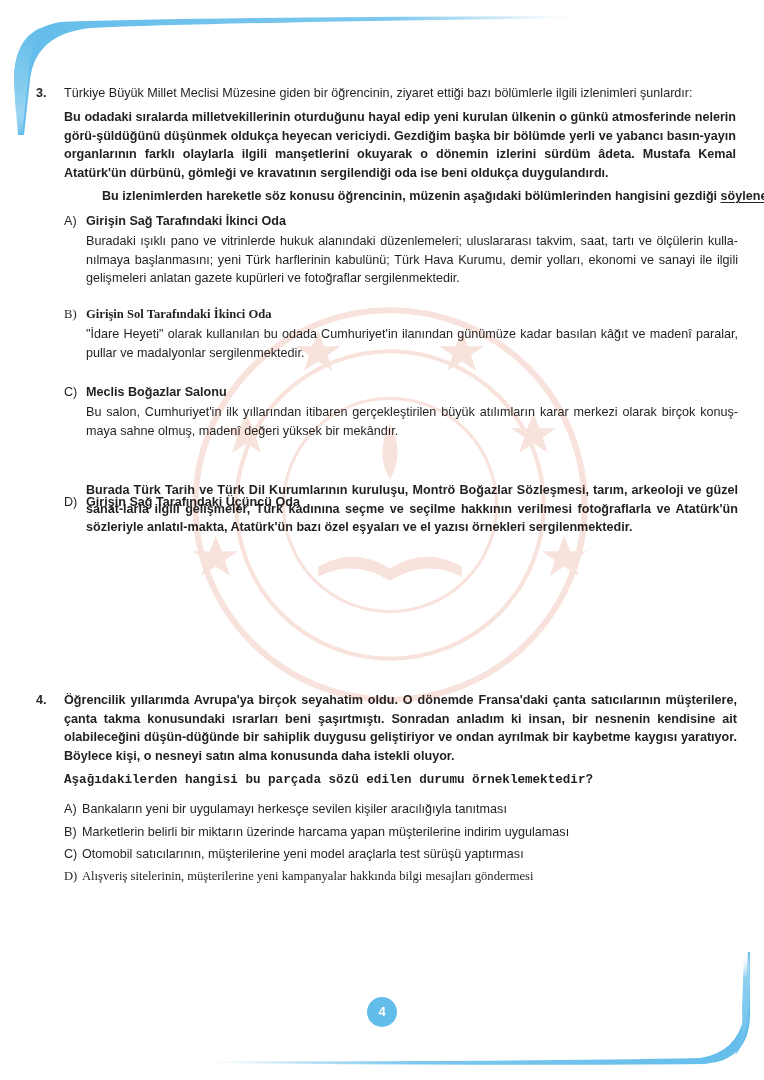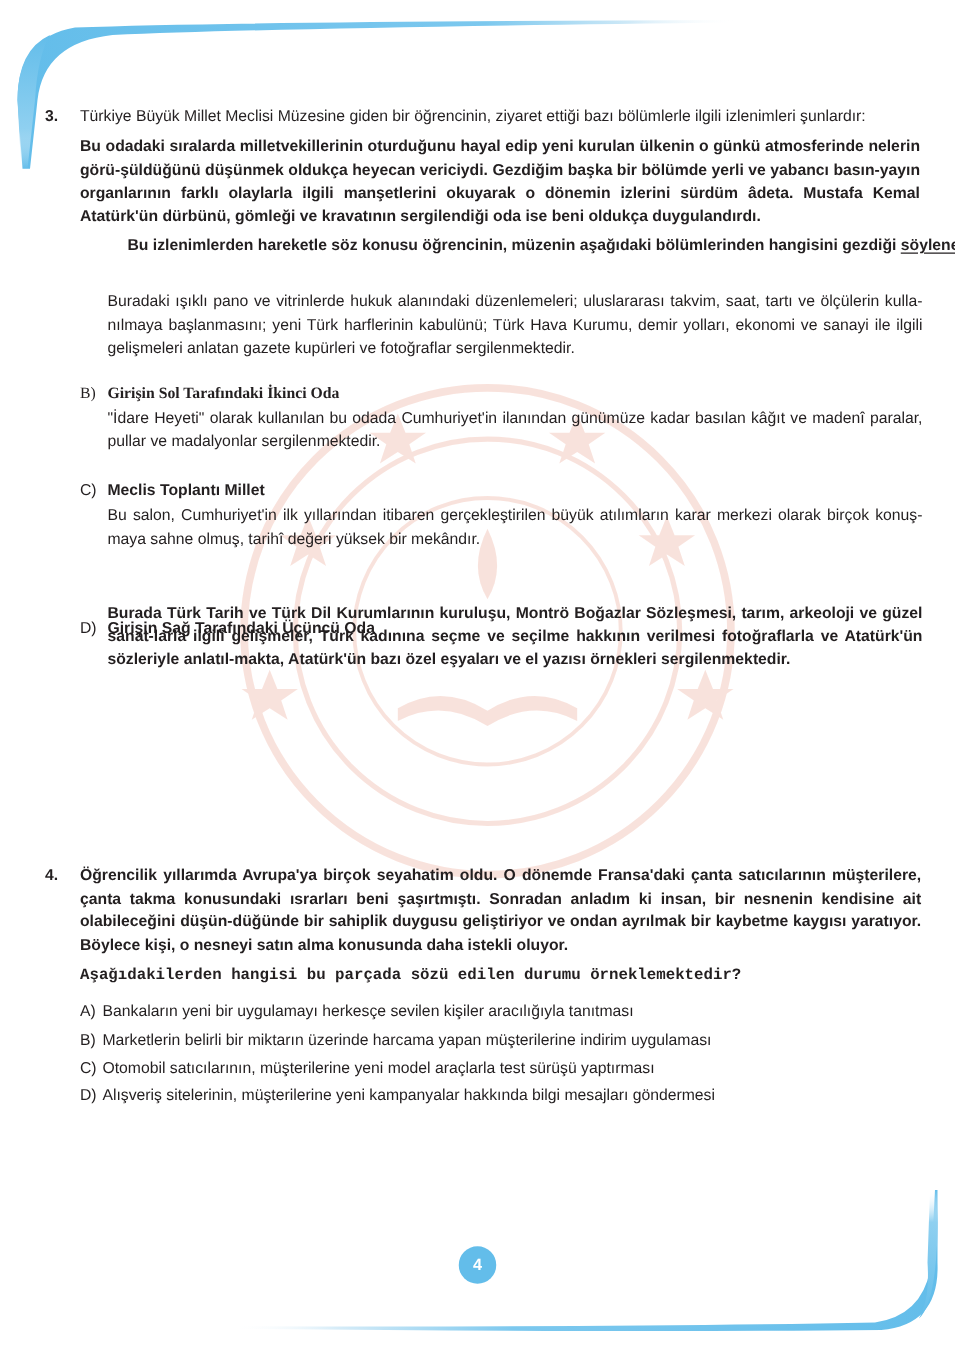--- a/index.html
+++ b/index.html
@@ -78,6 +78,9 @@
     <span>Bu izlenimlerden hareketle söz konusu öğrencinin, müzenin aşağıdaki bölümlerinden hangisini gezdiği </span><span class="ul">söylenemez</span><span>?</span>
   </div>
 
+  <div class="opt-head" style="left:64px;top:212px;">
+    <span class="opt-letter">A)</span><span>Girişin Sağ Tarafındaki İkinci Oda</span>
+  </div>
   <div class="opt-body" style="left:86px;top:232px;width:652px;">Buradaki ışıklı pano ve vitrinlerde hukuk alanındaki düzenlemeleri; uluslararası takvim, saat, tartı ve ölçülerin kulla-nılmaya başlanmasını; yeni Türk harflerinin kabulünü; Türk Hava Kurumu, demir yolları, ekonomi ve sanayi ile ilgili gelişmeleri anlatan gazete kupürleri ve fotoğraflar sergilenmektedir.</div>
 
   <div class="opt-head" style="left:64px;top:305px;font-family:Liberation Serif, serif;">

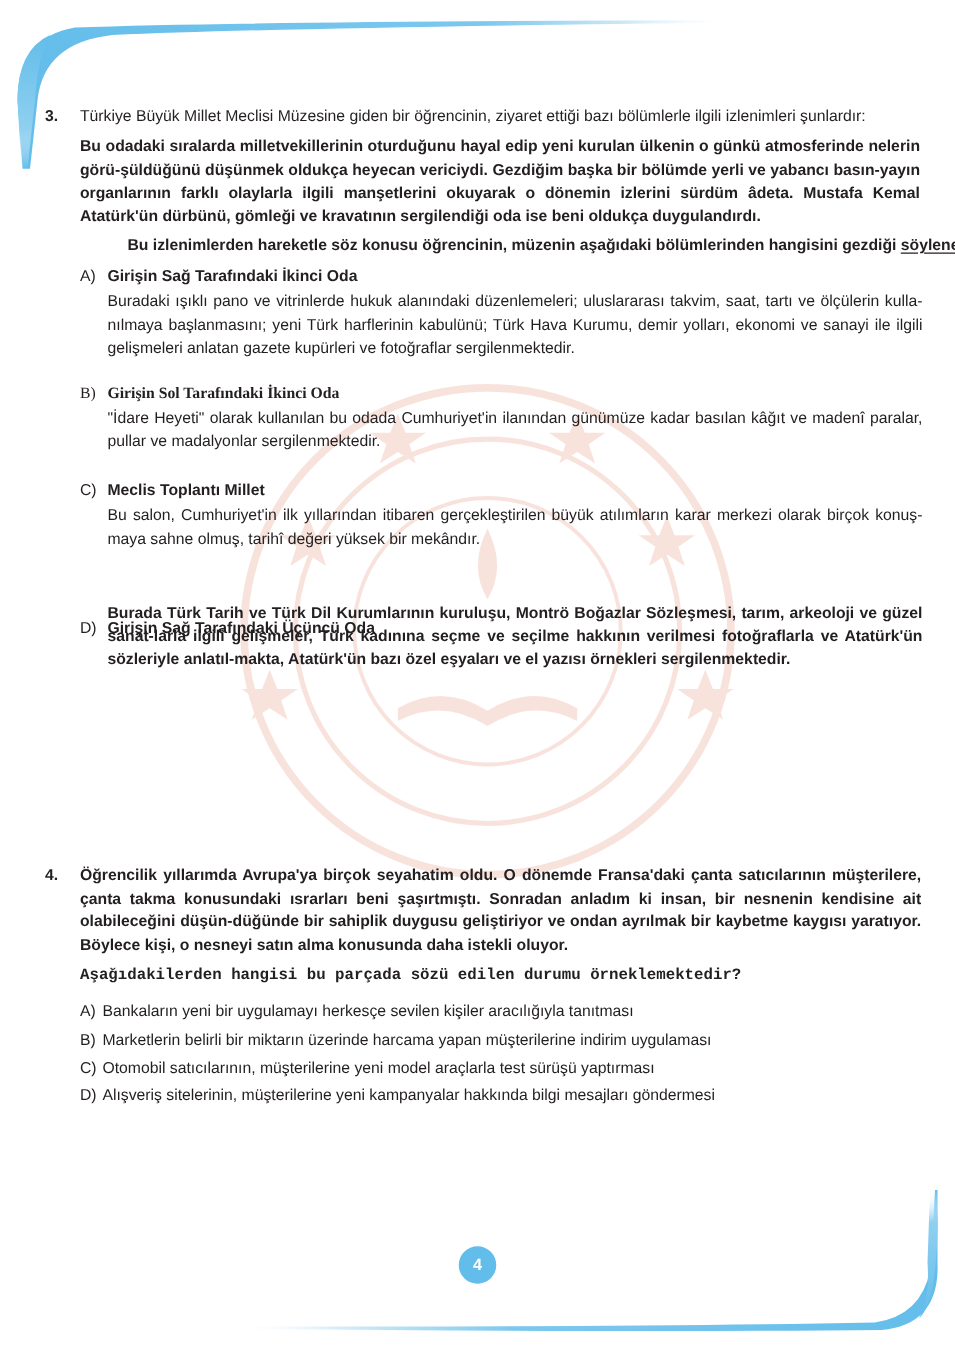--- a/index.html
+++ b/index.html
@@ -89,7 +89,7 @@
   <div class="opt-body" style="left:86px;top:325px;width:652px;">"İdare Heyeti" olarak kullanılan bu odada Cumhuriyet'in ilanından günümüze kadar basılan kâğıt ve madenî paralar, pullar ve madalyonlar sergilenmektedir.</div>
 
   <div class="opt-head" style="left:64px;top:383px;">
-    <span class="opt-letter">C)</span><span>Meclis Toplantı Millet</span>
+    <span class="opt-letter">C)</span><span>Meclis Boğazlar Salonu</span>
   </div>
   <div class="opt-body" style="left:86px;top:403px;width:652px;">Bu salon, Cumhuriyet'in ilk yıllarından itibaren gerçekleştirilen büyük atılımların karar merkezi olarak birçok konuş-maya sahne olmuş, tarihî değeri yüksek bir mekândır.</div>
 

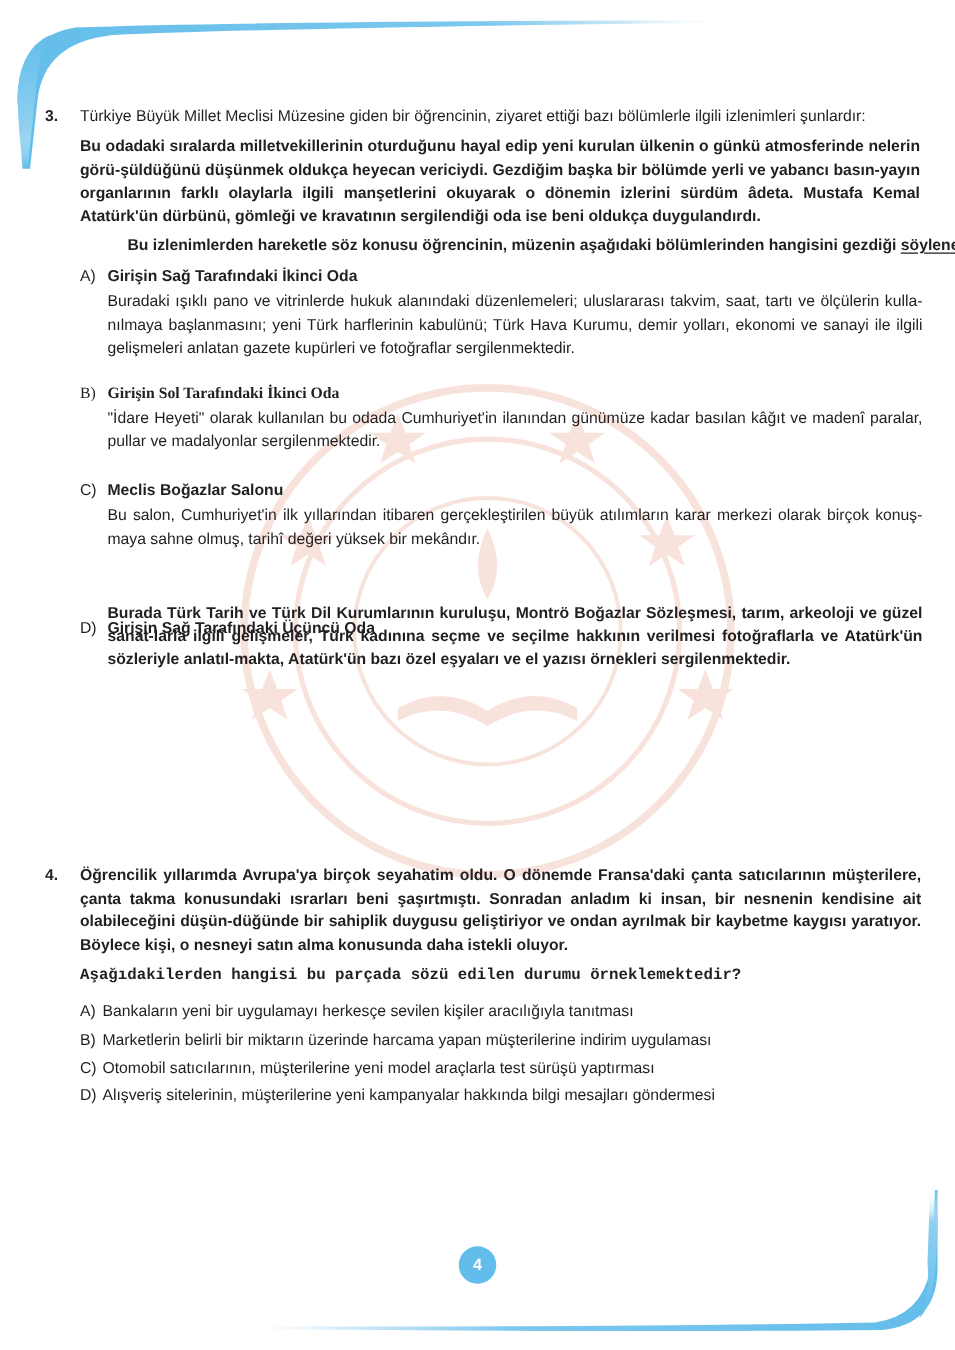--- a/index.html
+++ b/index.html
@@ -91,7 +91,7 @@
   <div class="opt-head" style="left:64px;top:383px;">
     <span class="opt-letter">C)</span><span>Meclis Boğazlar Salonu</span>
   </div>
-  <div class="opt-body" style="left:86px;top:403px;width:652px;">Bu salon, Cumhuriyet'in ilk yıllarından itibaren gerçekleştirilen büyük atılımların karar merkezi olarak birçok konuş-maya sahne olmuş, tarihî değeri yüksek bir mekândır.</div>
+  <div class="opt-body" style="left:86px;top:403px;width:652px;">Bu salon, Cumhuriyet'in ilk yıllarından itibaren gerçekleştirilen büyük atılımların karar merkezi olarak birçok konuş-maya sahne olmuş, madenî değeri yüksek bir mekândır.</div>
 
   <div class="opt-head" style="left:64px;top:461px;margin-top:32px;">
     <span class="opt-letter">D)</span><span>Girişin Sağ Tarafındaki Üçüncü Oda</span>

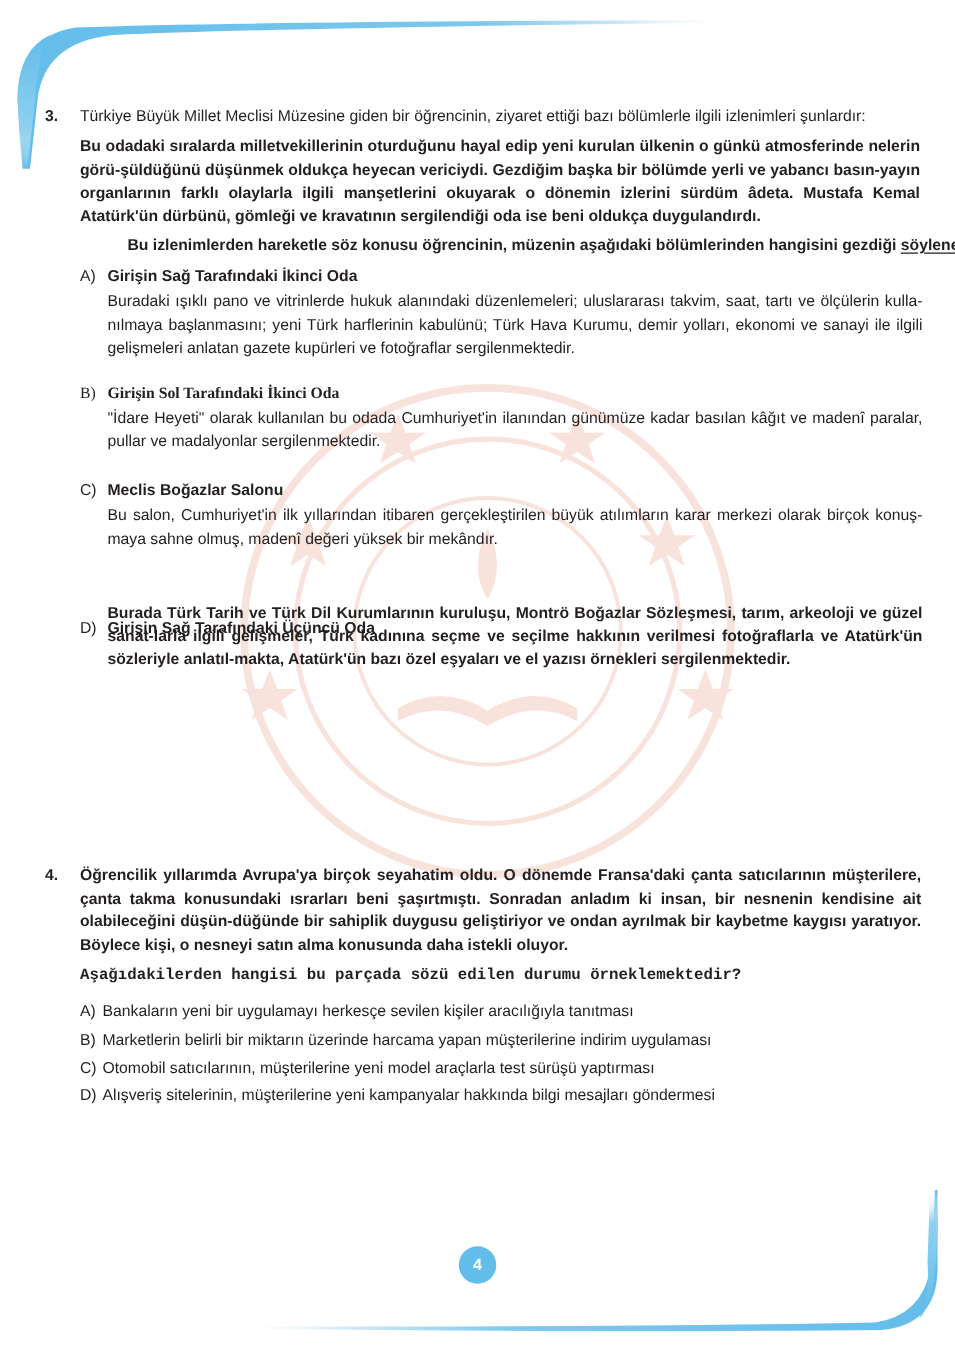--- a/index.html
+++ b/index.html
@@ -113,7 +113,7 @@
   <div class="ans" style="top:845px;">
     <span class="opt-letter">C)</span><span>Otomobil satıcılarının, müşterilerine yeni model araçlarla test sürüşü yaptırması</span>
   </div>
-  <div class="ans" style="top:867px;">
+  <div class="ans" style="top:867px;font-family:Liberation Serif, serif;">
     <span class="opt-letter">D)</span><span>Alışveriş sitelerinin, müşterilerine yeni kampanyalar hakkında bilgi mesajları göndermesi</span>
   </div>
 </div>

